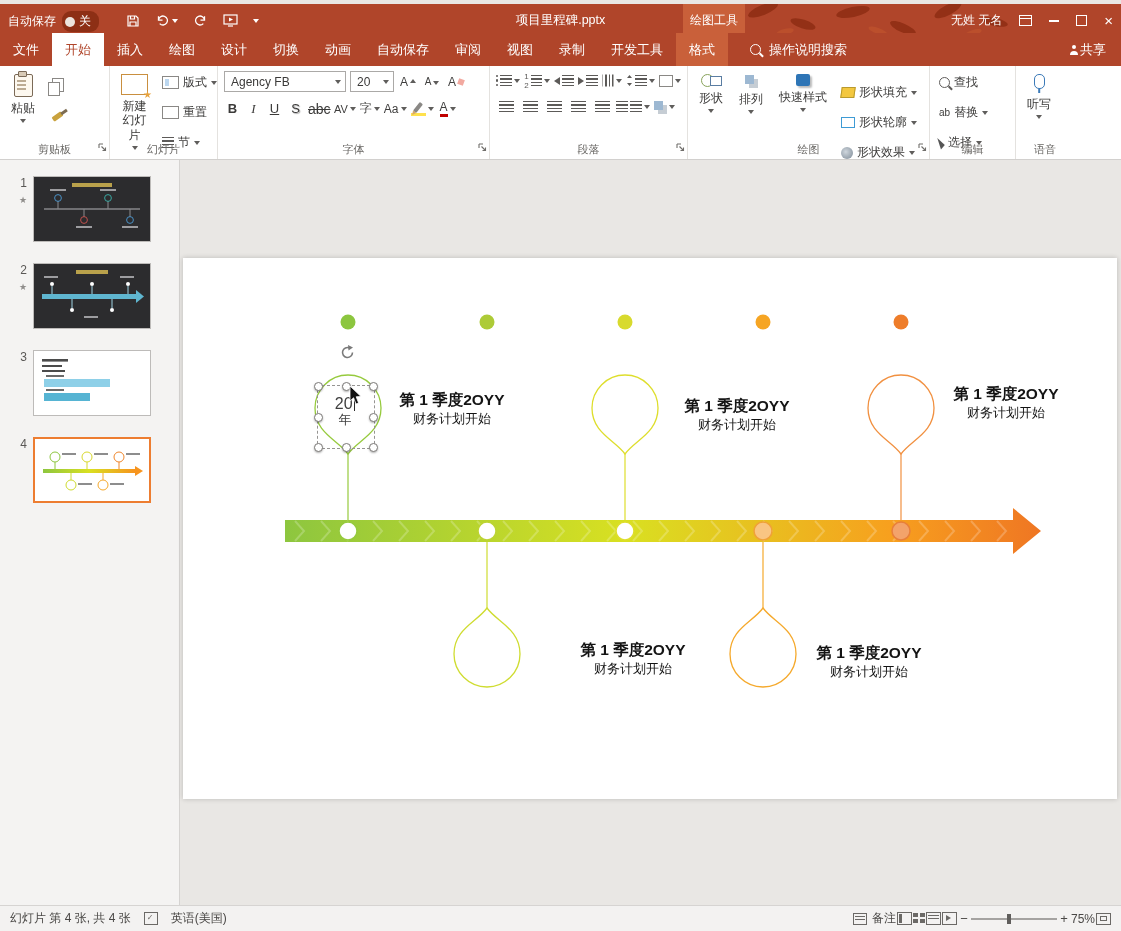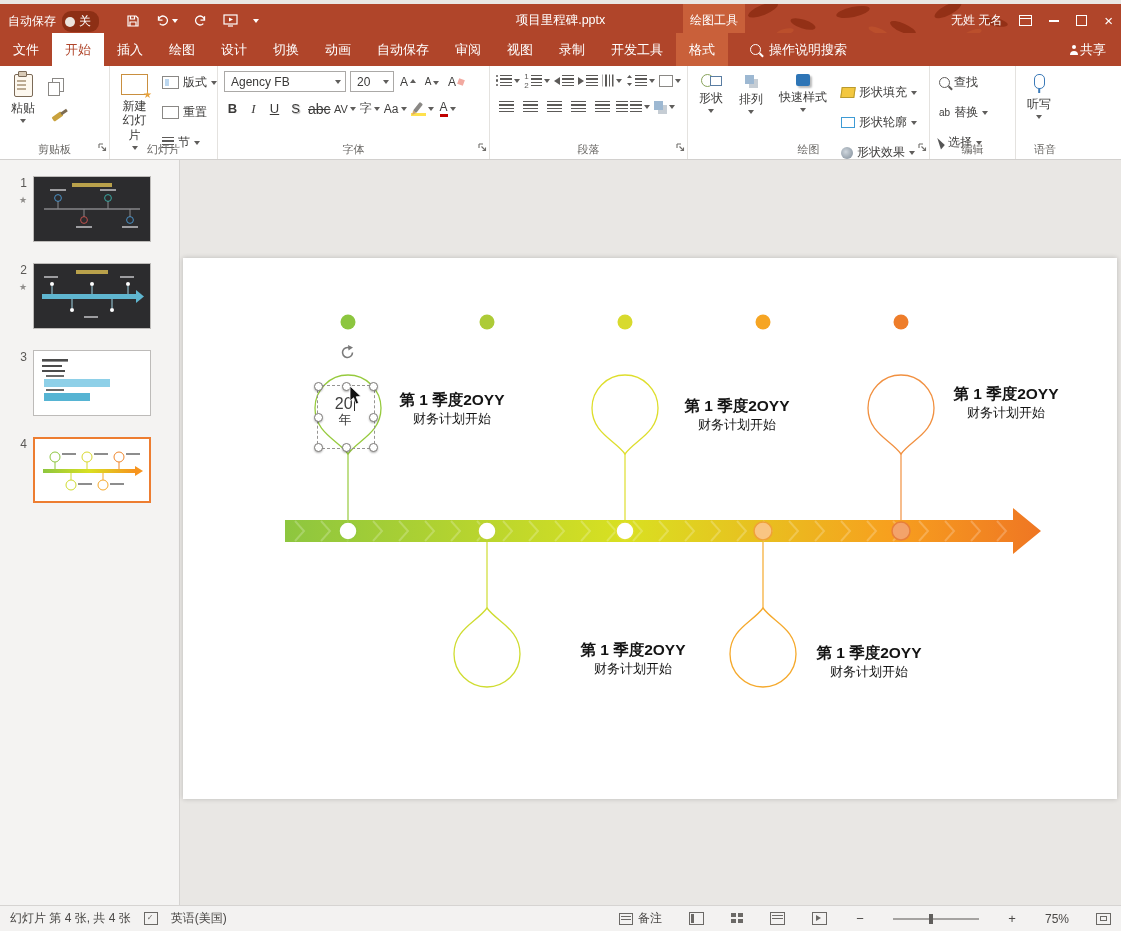--- a/index.html
+++ b/index.html
@@ -116,7 +116,7 @@
 
   
   .statusbar{position:absolute;left:0;top:905px;width:100%;height:26px;background:#f3f2f1;border-top:1px solid #d6d4d2;display:flex;align-items:center;font-size:12px;color:#4a4846;padding:0 10px;box-sizing:border-box;gap:13px}
-  .sb-right{margin-left:auto;display:flex;align-items:center;gap:27px}
+  .sb-right{margin-left:auto;display:flex;align-items:center;gap:1px}
   .vic{width:13px;height:11px;border:1.4px solid #6b6966;position:relative;display:inline-block}
   .vic.n:before{content:"";position:absolute;left:1px;top:1px;bottom:1px;width:3px;background:#6b6966}
   .vic.g{border:none;width:12px;height:11px;background:conic-gradient(#6b6966 0 0);background:none;box-shadow:0 0 0 0}

